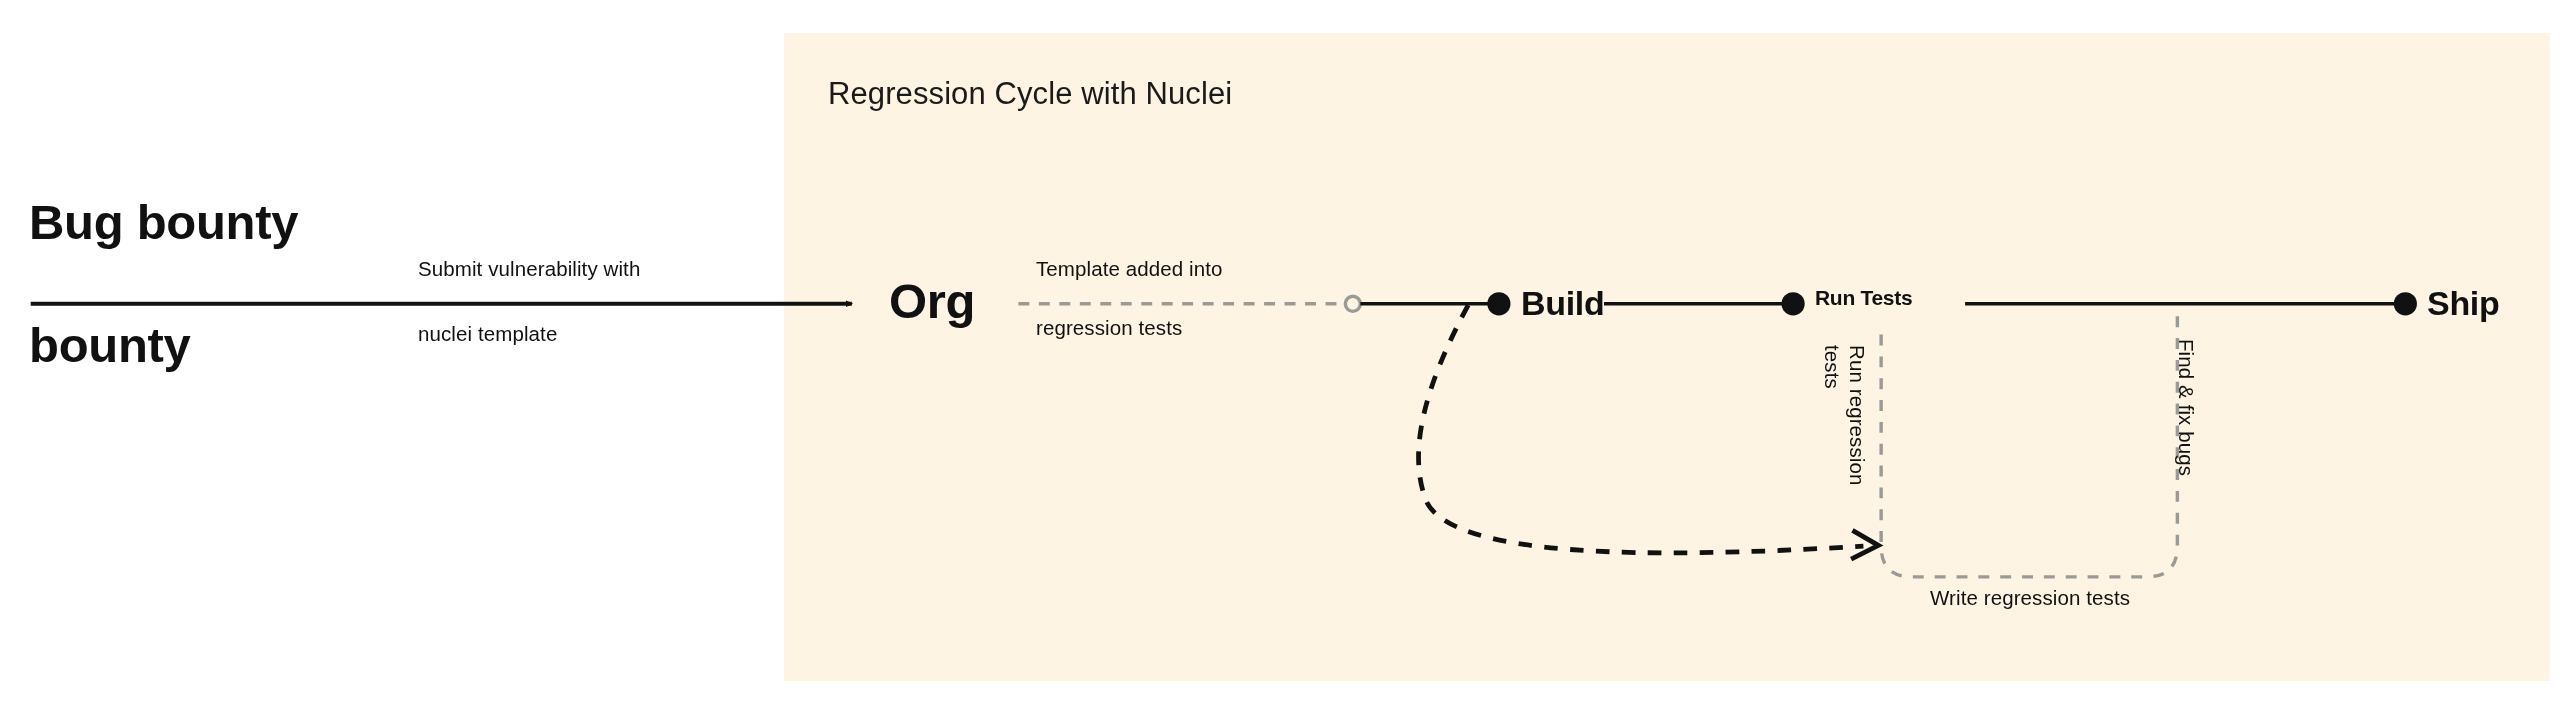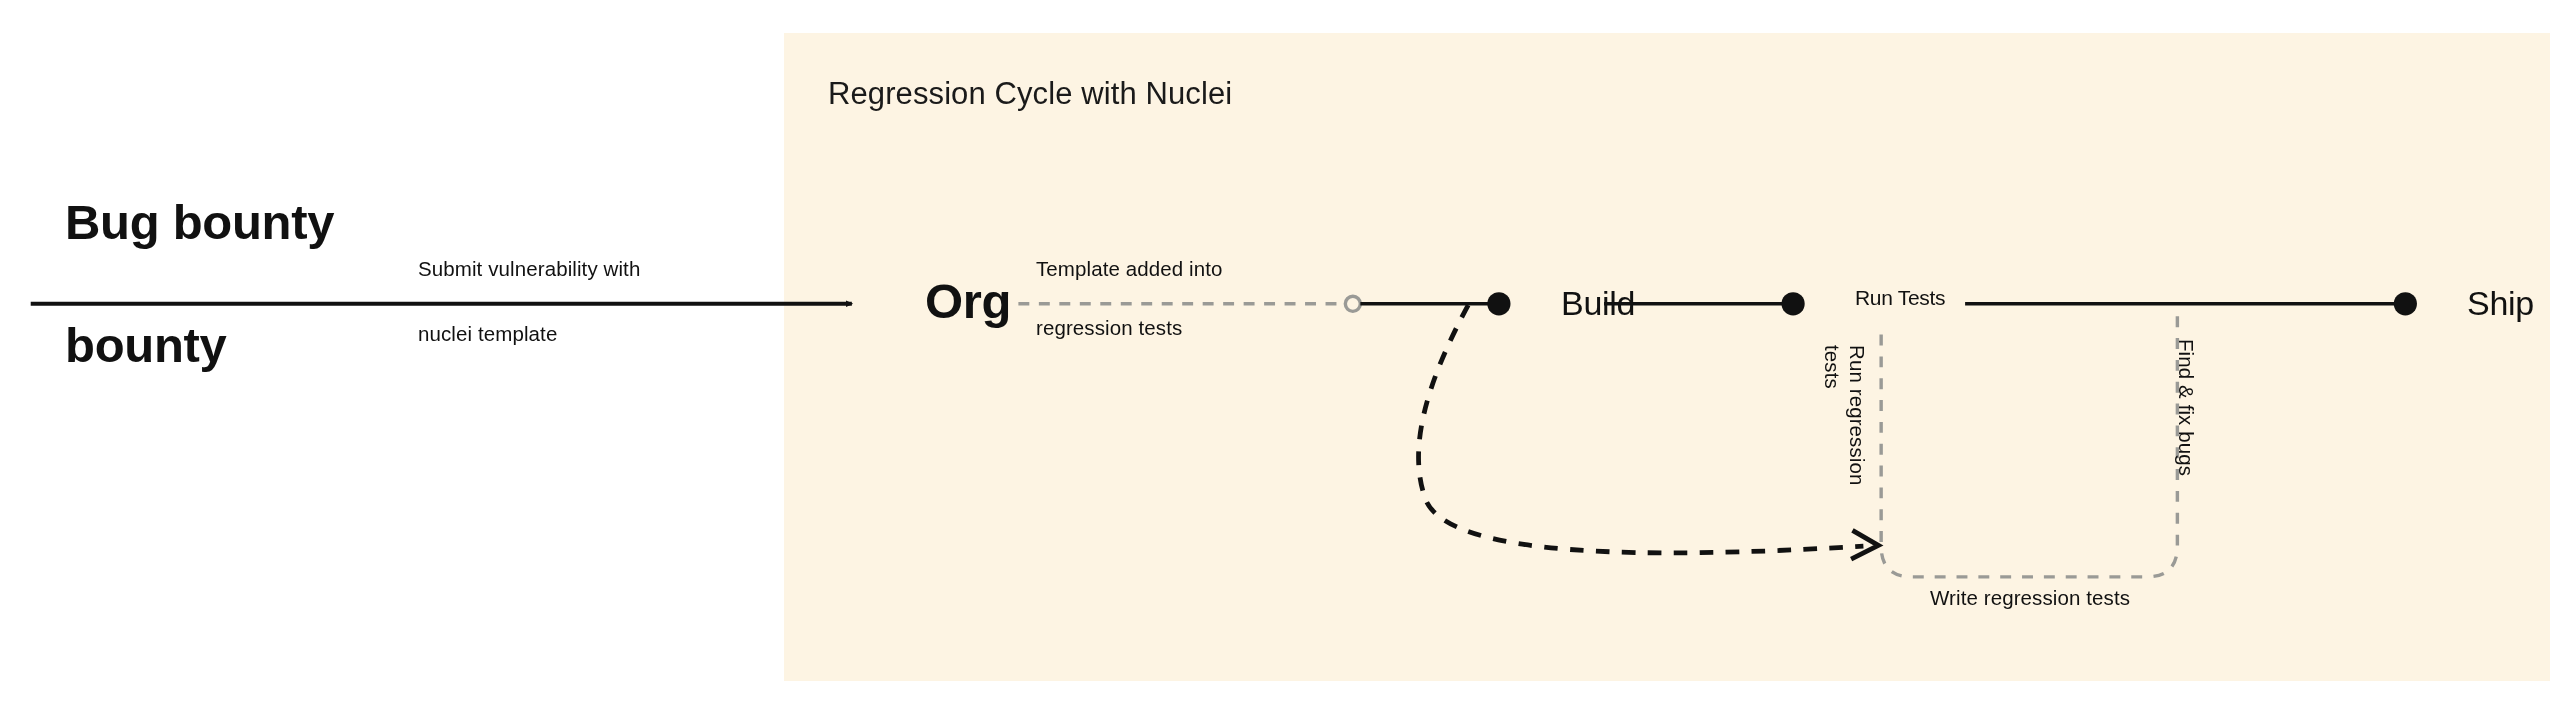--- a/index.html
+++ b/index.html
@@ -15,7 +15,7 @@
   }
   svg.layer{position:absolute;left:0;top:0;width:2576px;height:723px;overflow:visible;}
   .lbl{position:absolute;white-space:pre;line-height:1.28;}
-  .big{font-size:49px;font-weight:700;letter-spacing:-0.3px;margin-left:36px;}
+  .big{font-size:49px;font-weight:700;letter-spacing:-0.3px;}
   .node{font-size:34px;font-weight:400;letter-spacing:-0.3px;margin-left:40px;}
   .small{font-size:20.5px;font-weight:400;letter-spacing:0.1px;}
   .title{font-size:31px;font-weight:400;letter-spacing:0.1px;color:#1a1a1a;}

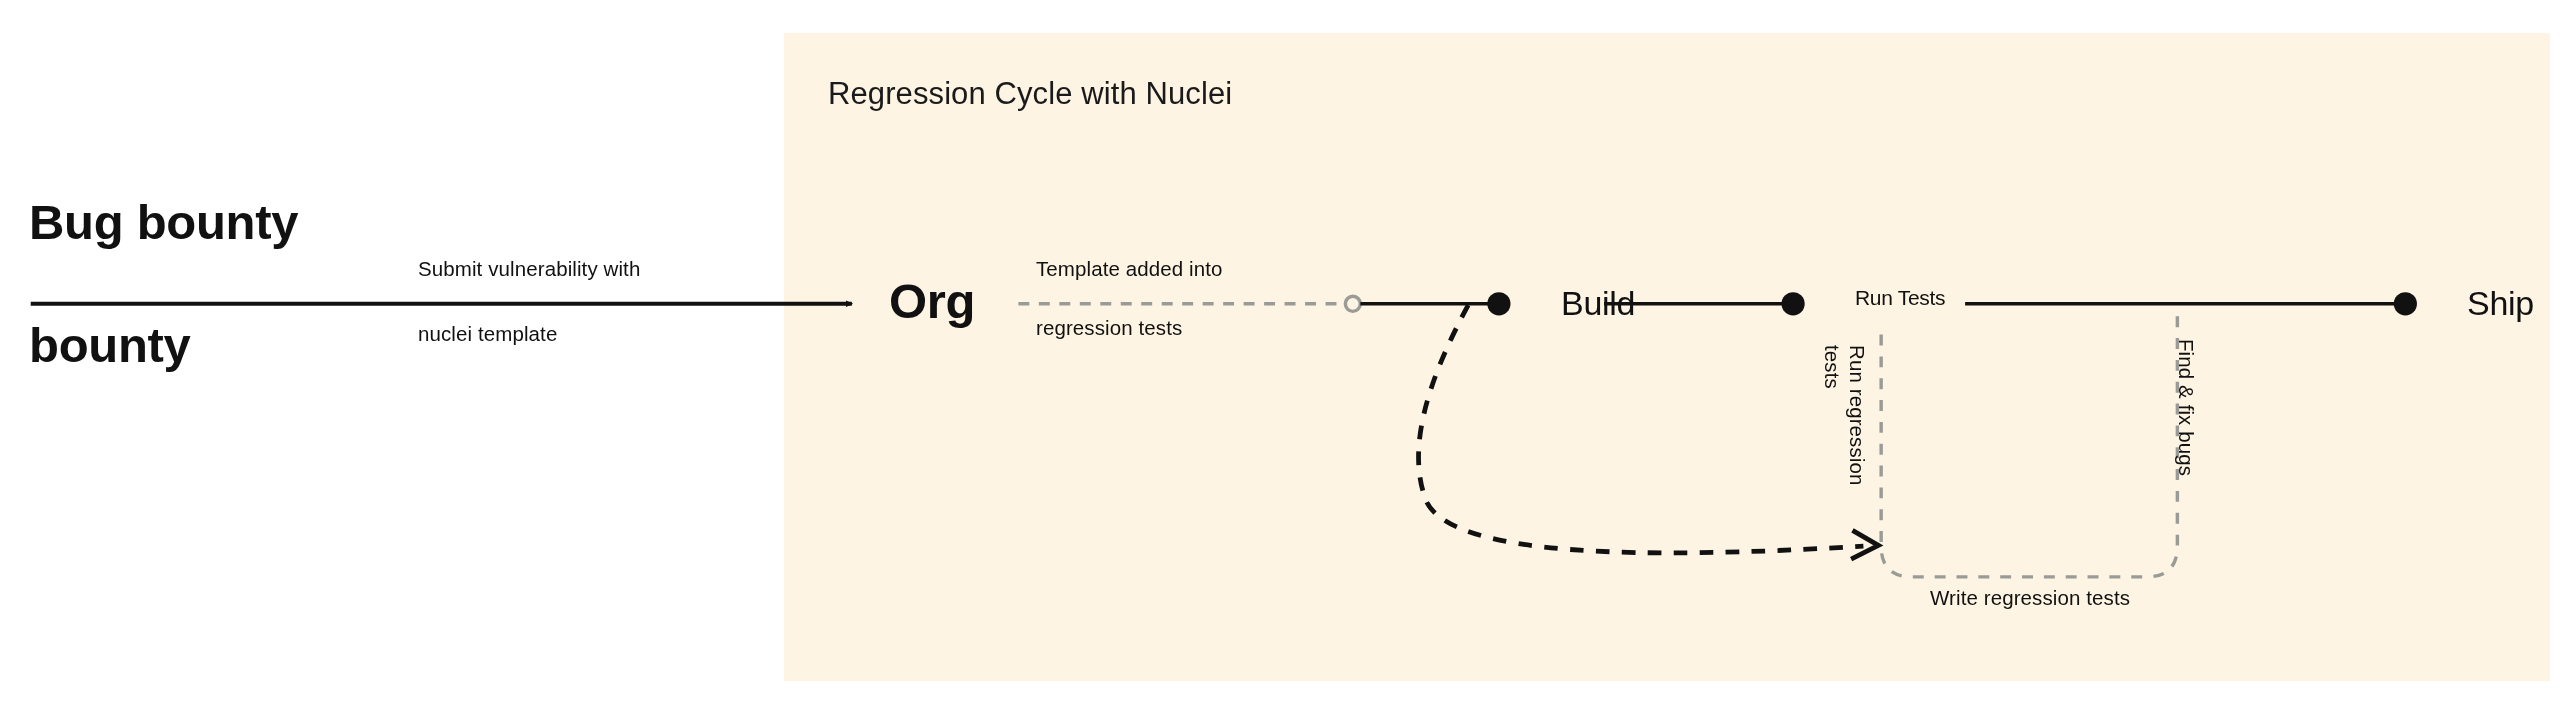--- a/index.html
+++ b/index.html
@@ -16,7 +16,7 @@
   svg.layer{position:absolute;left:0;top:0;width:2576px;height:723px;overflow:visible;}
   .lbl{position:absolute;white-space:pre;line-height:1.28;}
   .big{font-size:49px;font-weight:700;letter-spacing:-0.3px;}
-  .node{font-size:34px;font-weight:400;letter-spacing:-0.3px;margin-left:40px;}
+  .node{font-size:34px;font-weight:700;letter-spacing:-0.3px;}
   .small{font-size:20.5px;font-weight:400;letter-spacing:0.1px;}
   .title{font-size:31px;font-weight:400;letter-spacing:0.1px;color:#1a1a1a;}
   .rot{transform-origin:0 0;}

